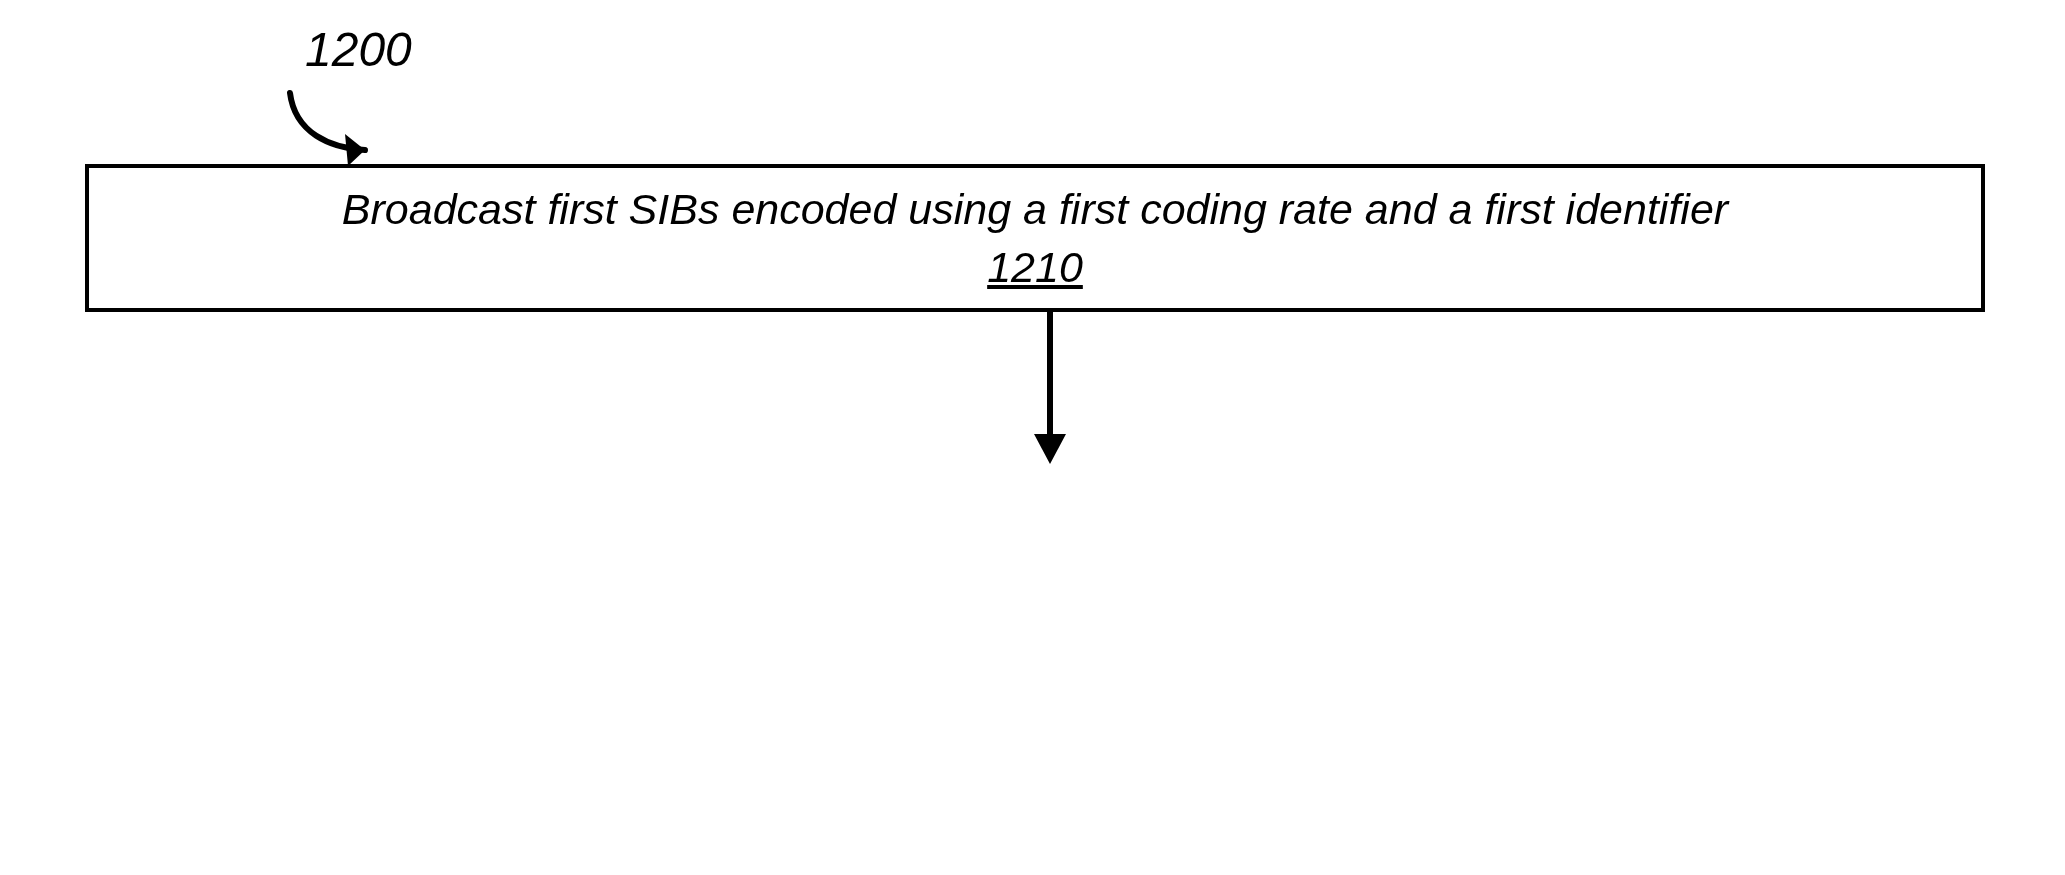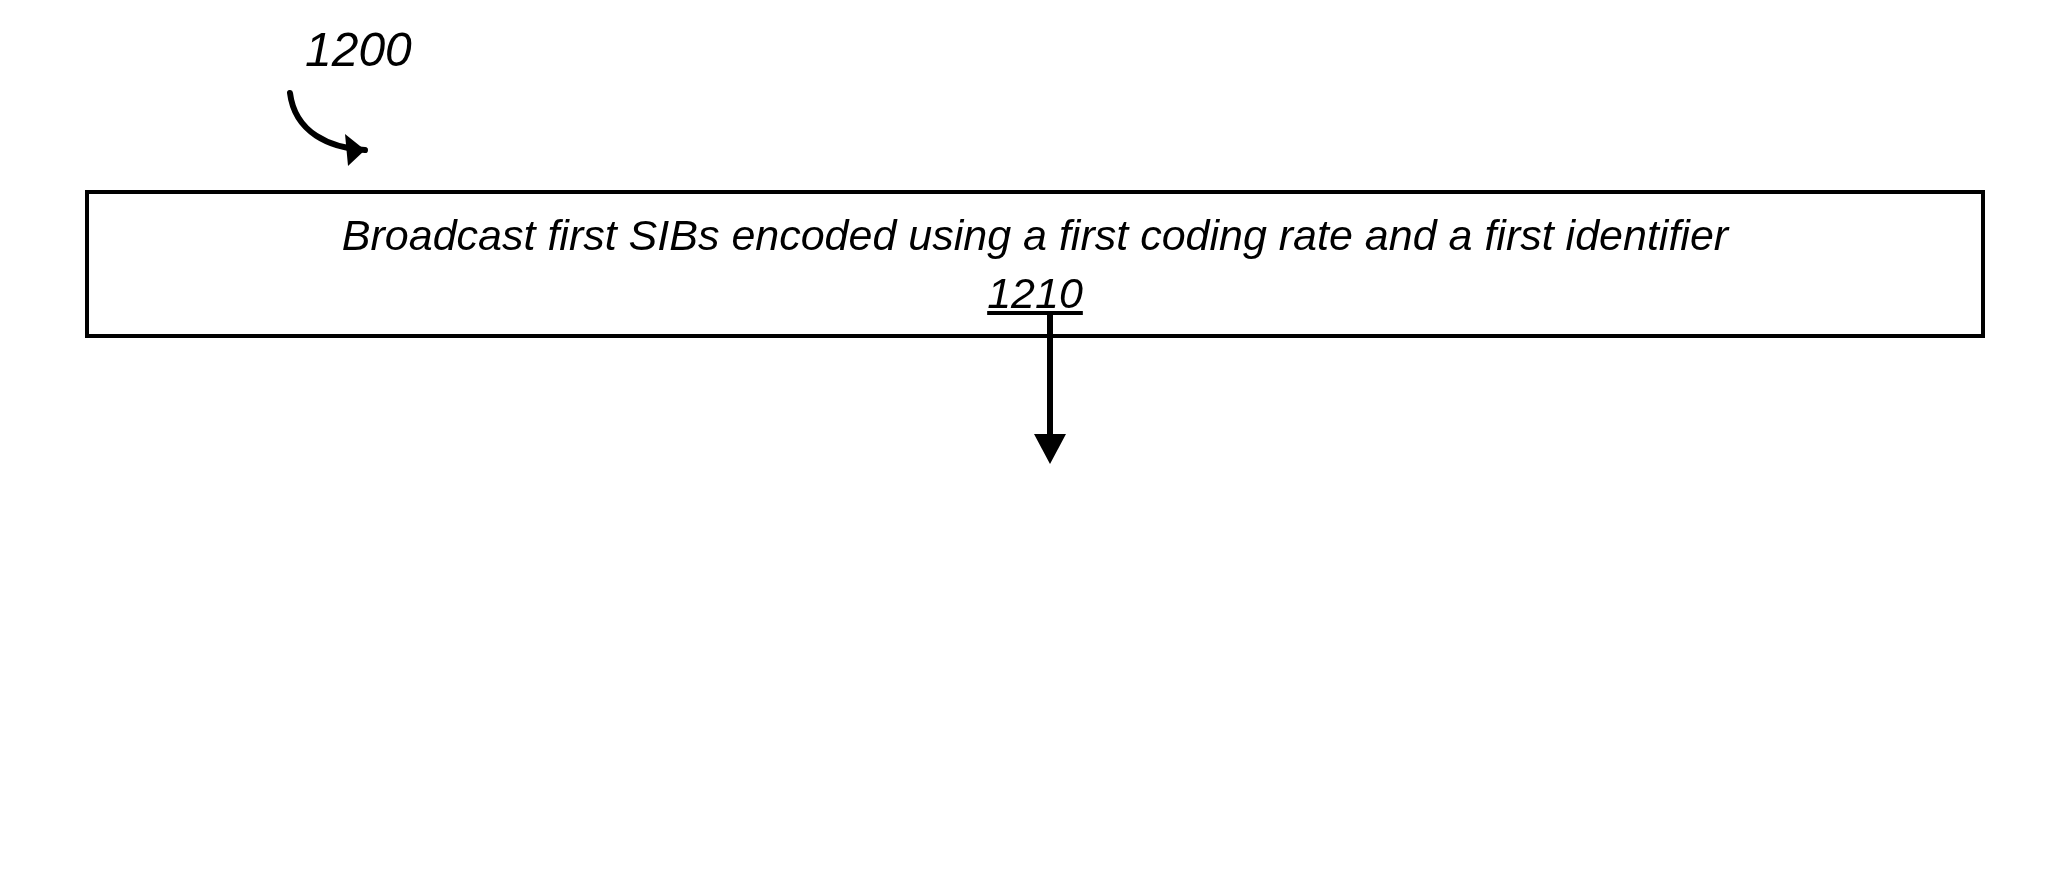--- a/index.html
+++ b/index.html
@@ -56,7 +56,6 @@
     top: 164px;
     width: 1900px;
     height: 148px;
-    margin-top: 26px;
   }
   #box2 {
     left: 85px;

